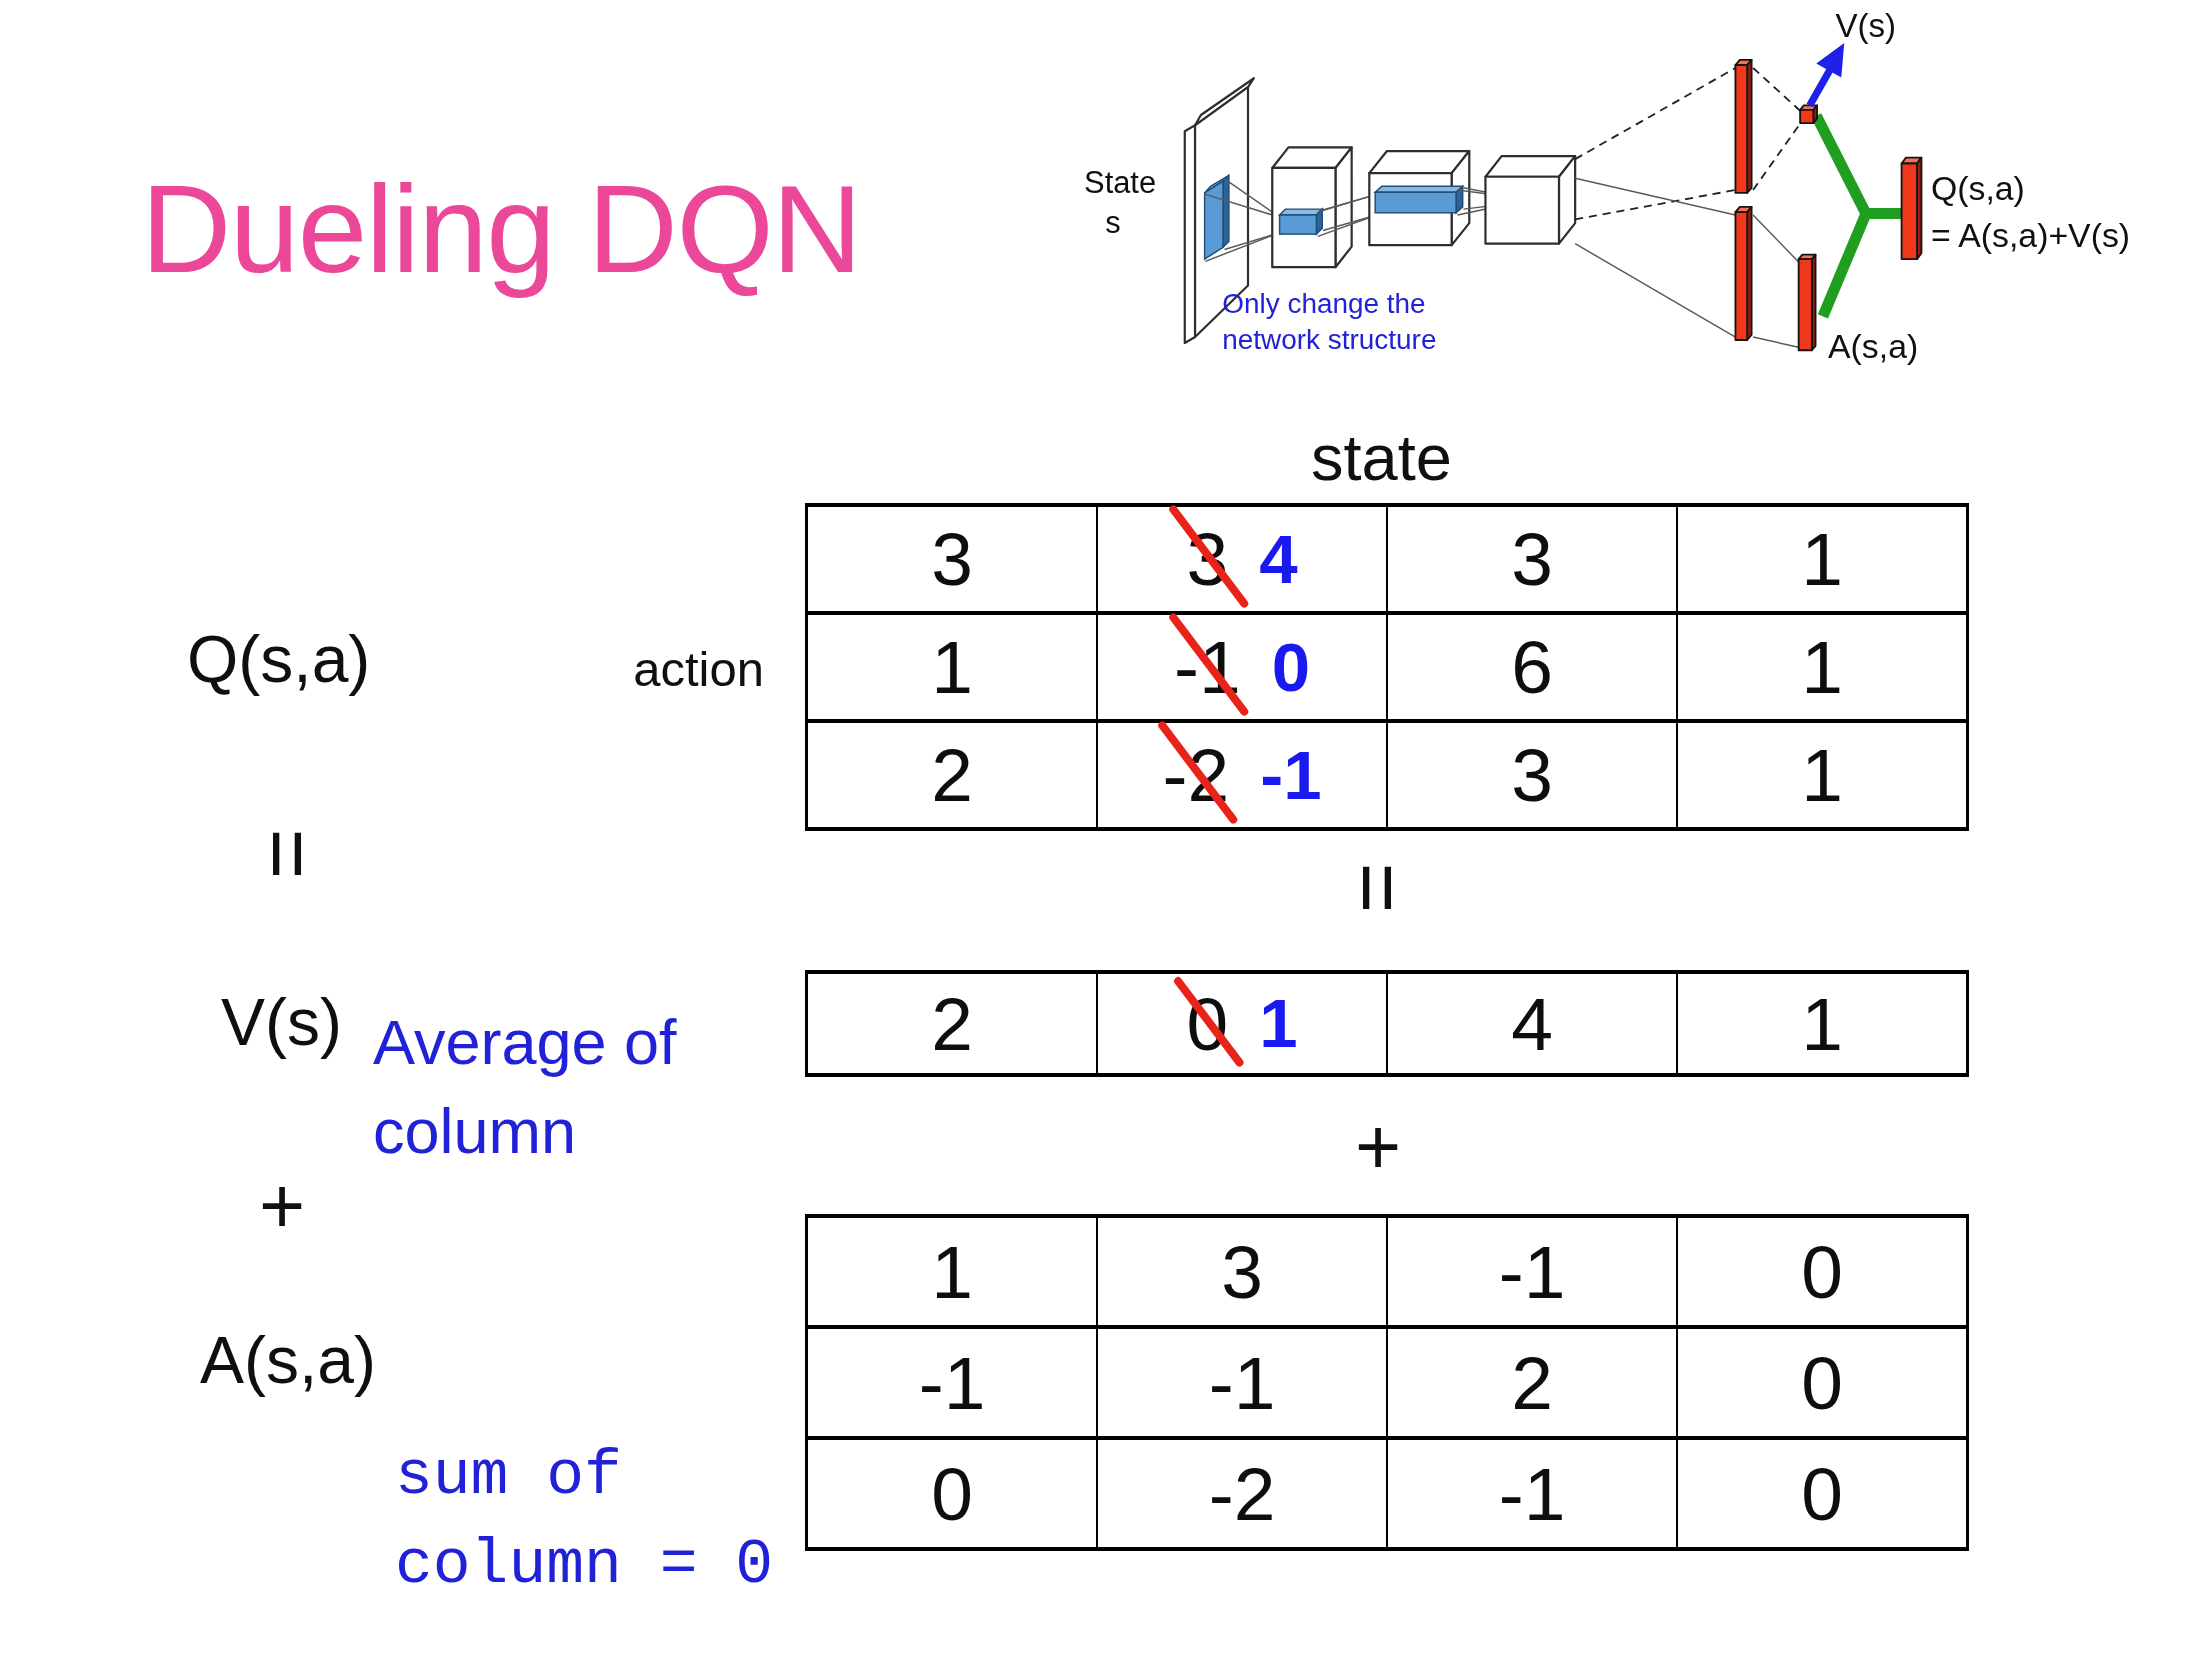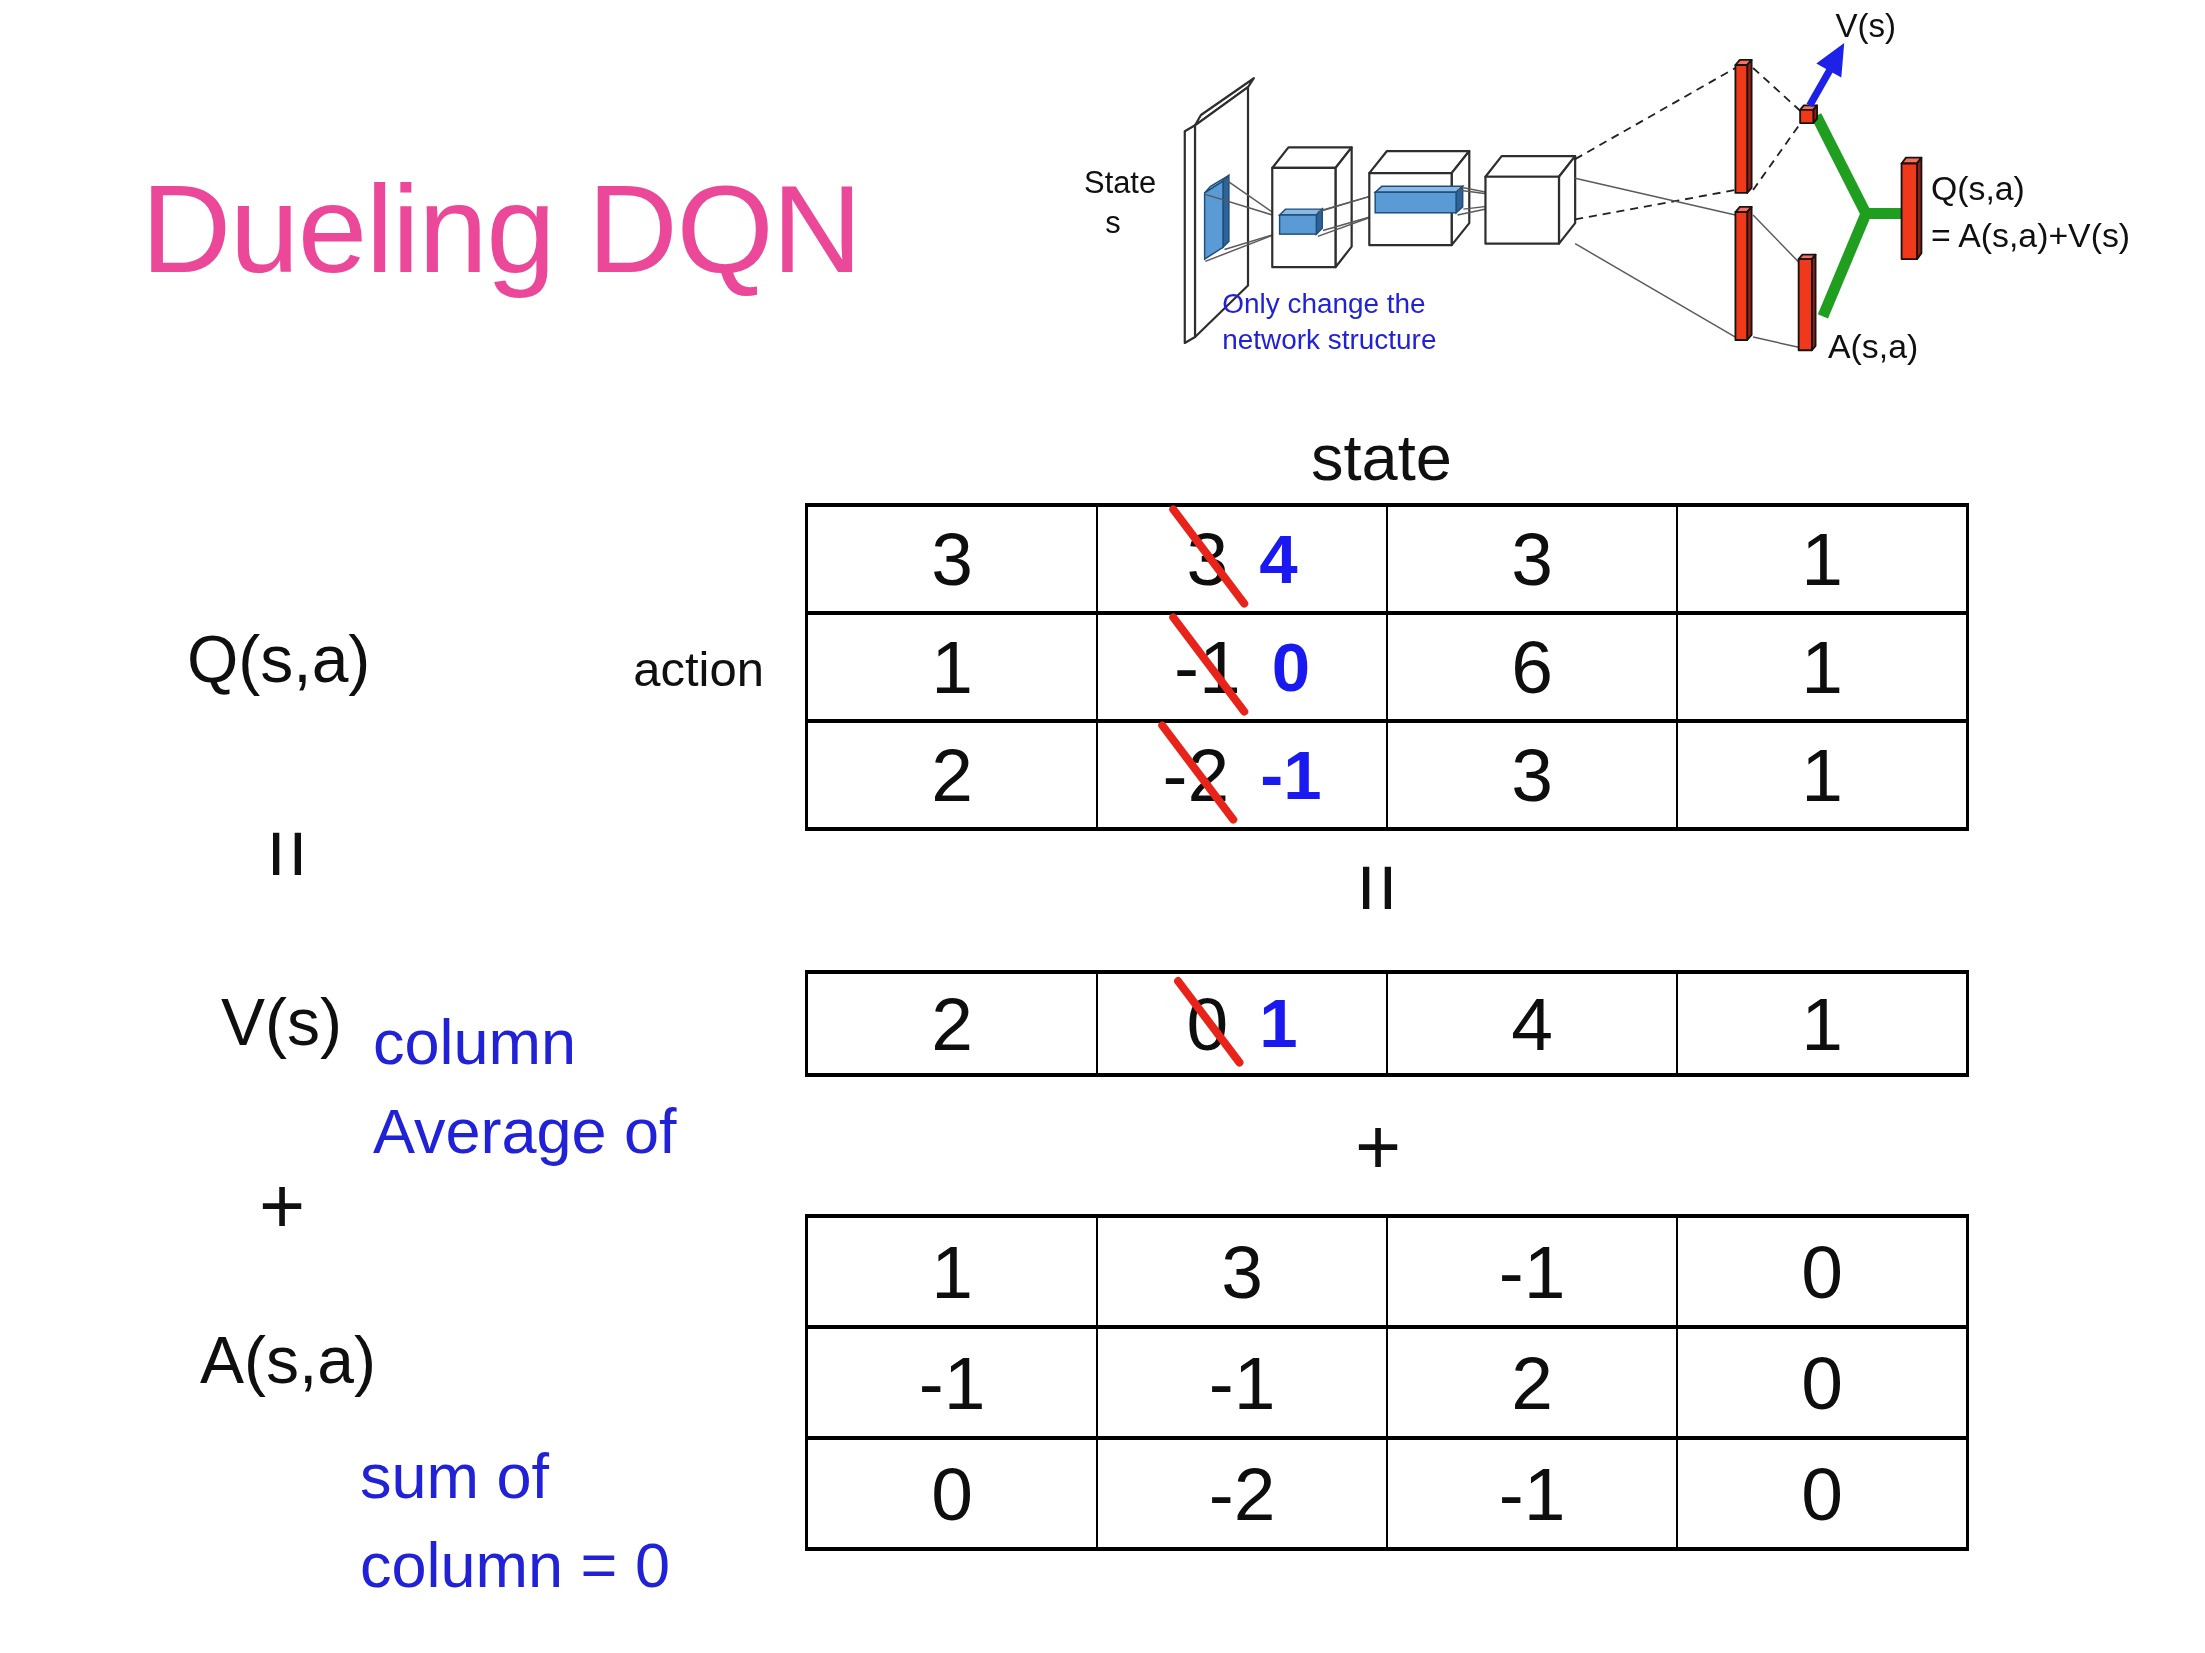--- a/index.html
+++ b/index.html
@@ -244,8 +244,8 @@
     </div>
   <div class="abs term-label v-label">V(s)</div>
   <div class="abs blue-note avg-note">
+    <div>Average of</div>
     <div>column</div>
-    <div>Average of</div>
   </div>
   <div class="abs op plus plus-left">
       <span>+</span>

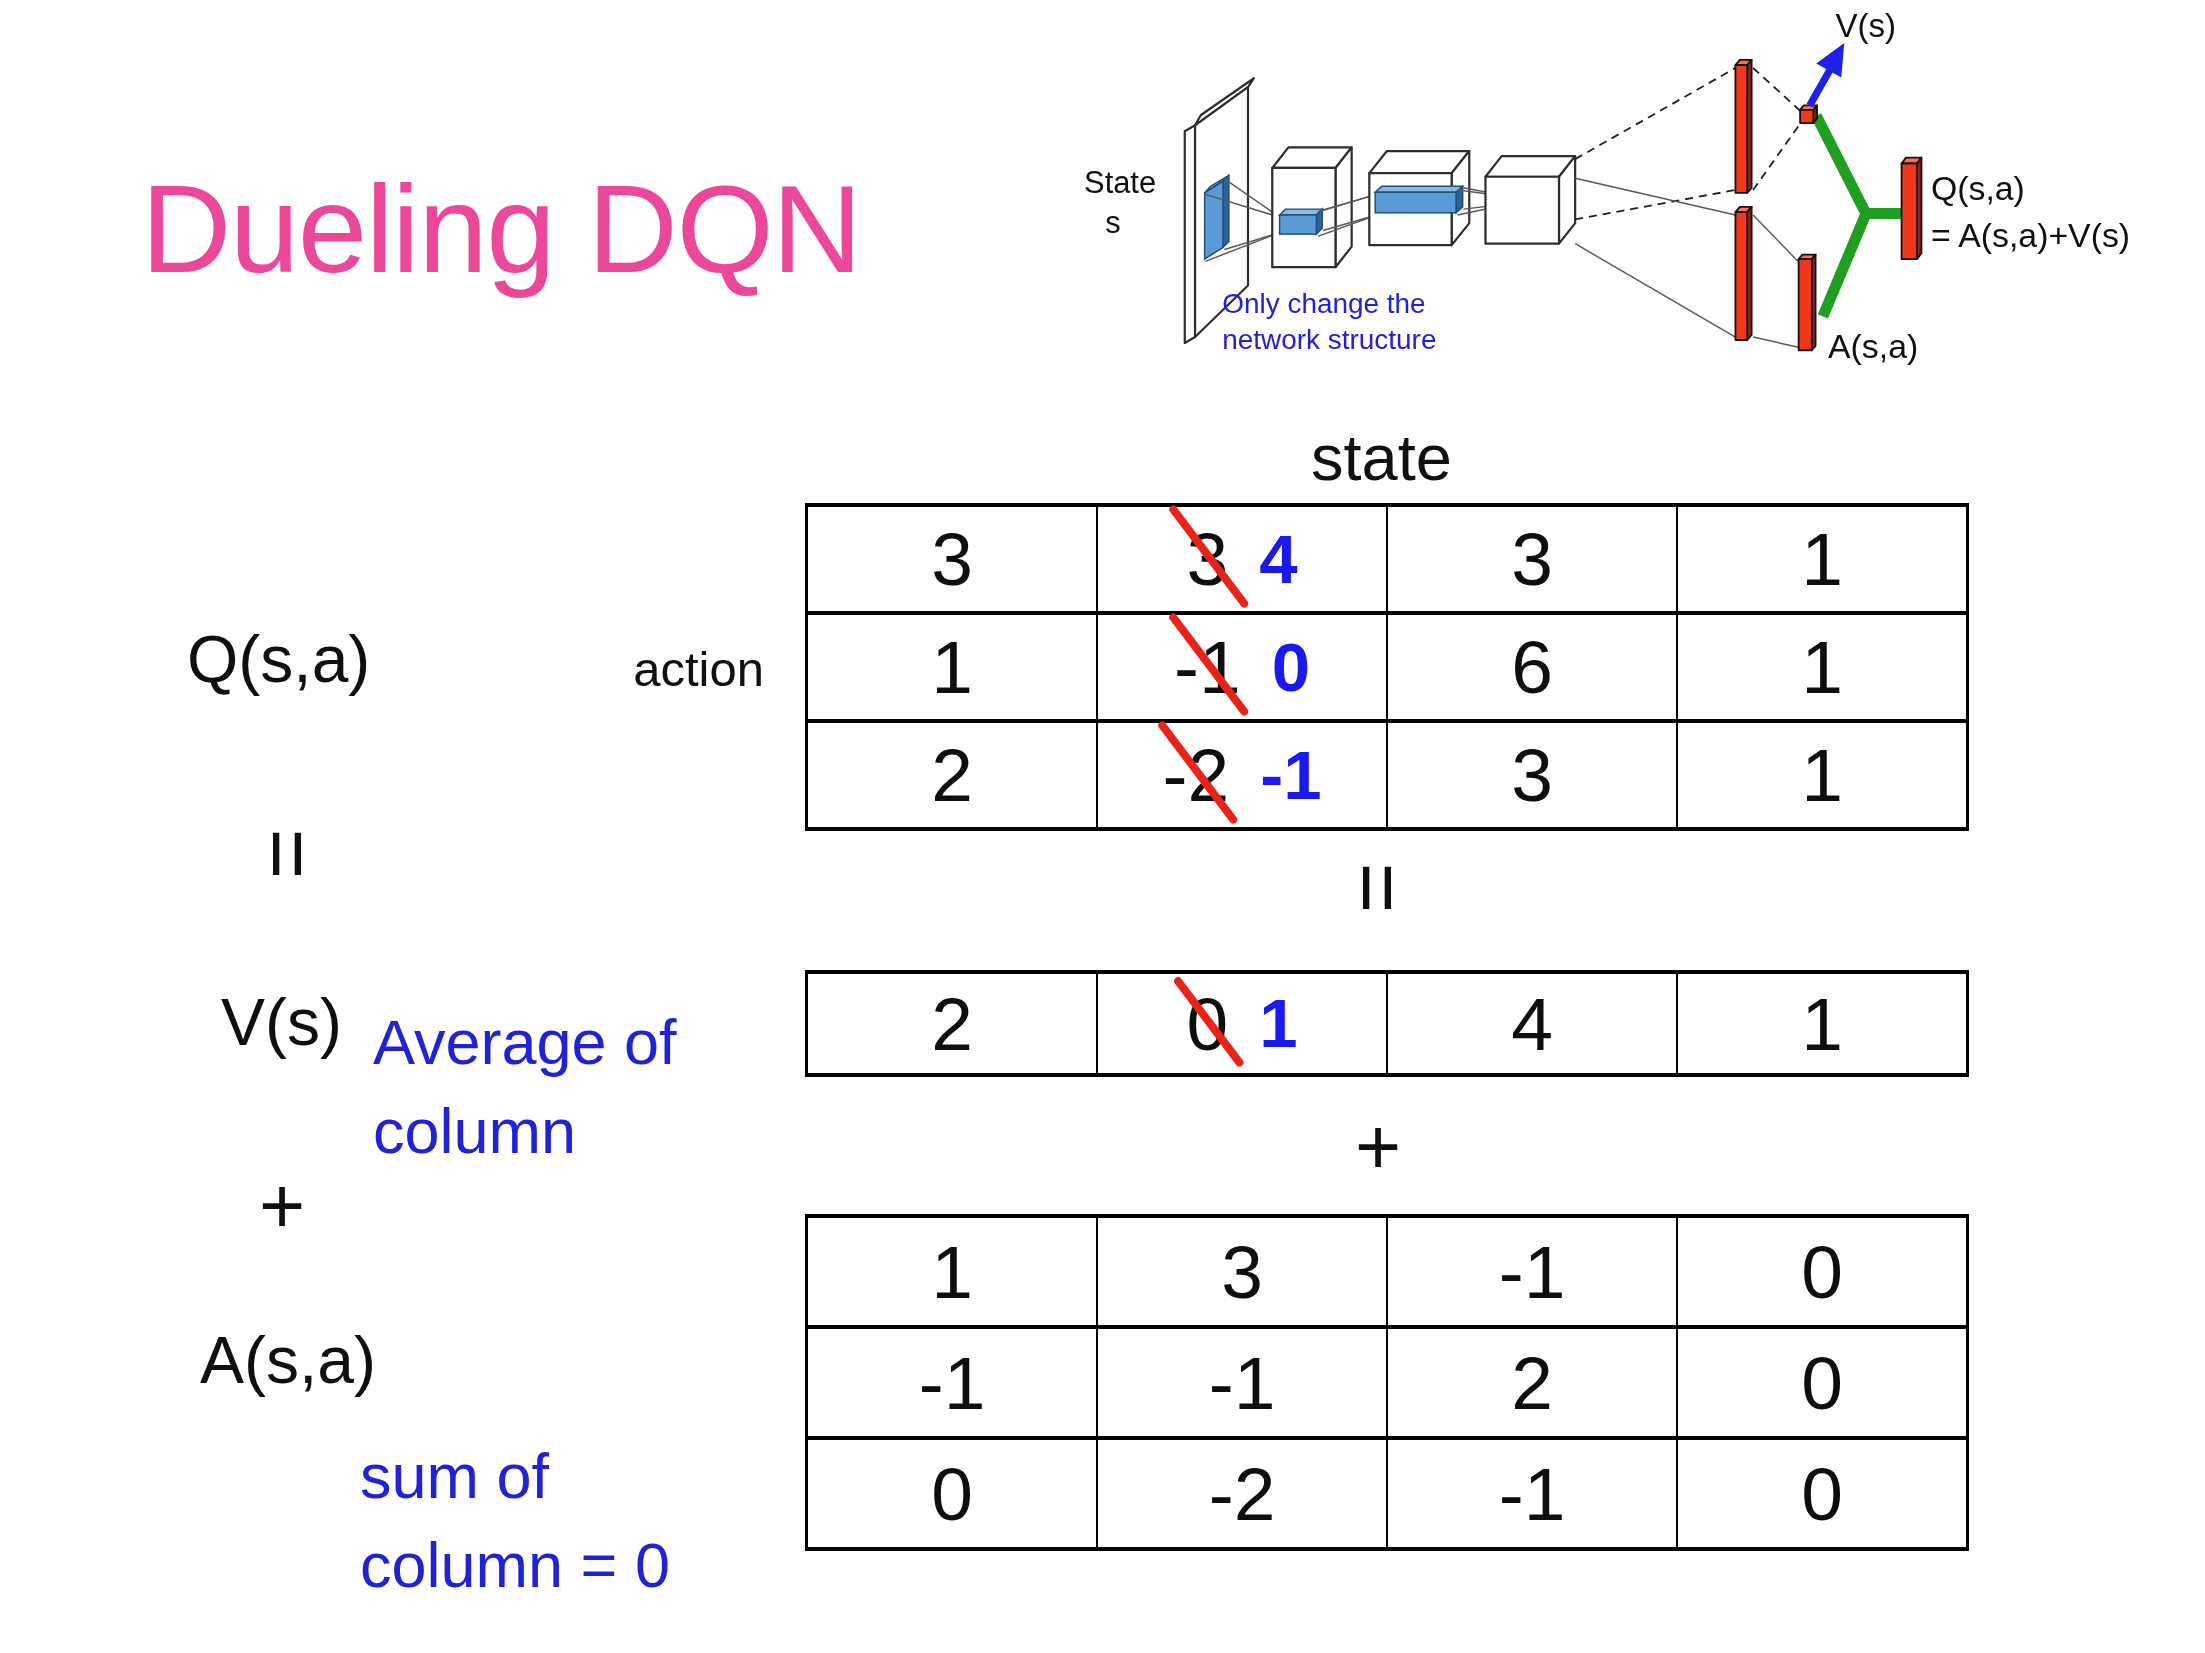--- a/index.html
+++ b/index.html
@@ -39,7 +39,7 @@
     color:var(--accent-blue,#2121d8);
   }
   .avg-note{left:373px;top:998px;}
-  .sum-note{left:360px;top:1432px;}
+  .sum-note{left:395px;top:1432px;font-family:Liberation Mono, monospace;}
 
   .op{display:flex;align-items:center;justify-content:center;color:#101010;}
   .eq-rot{width:118px;height:118px;font-size:87px;}

